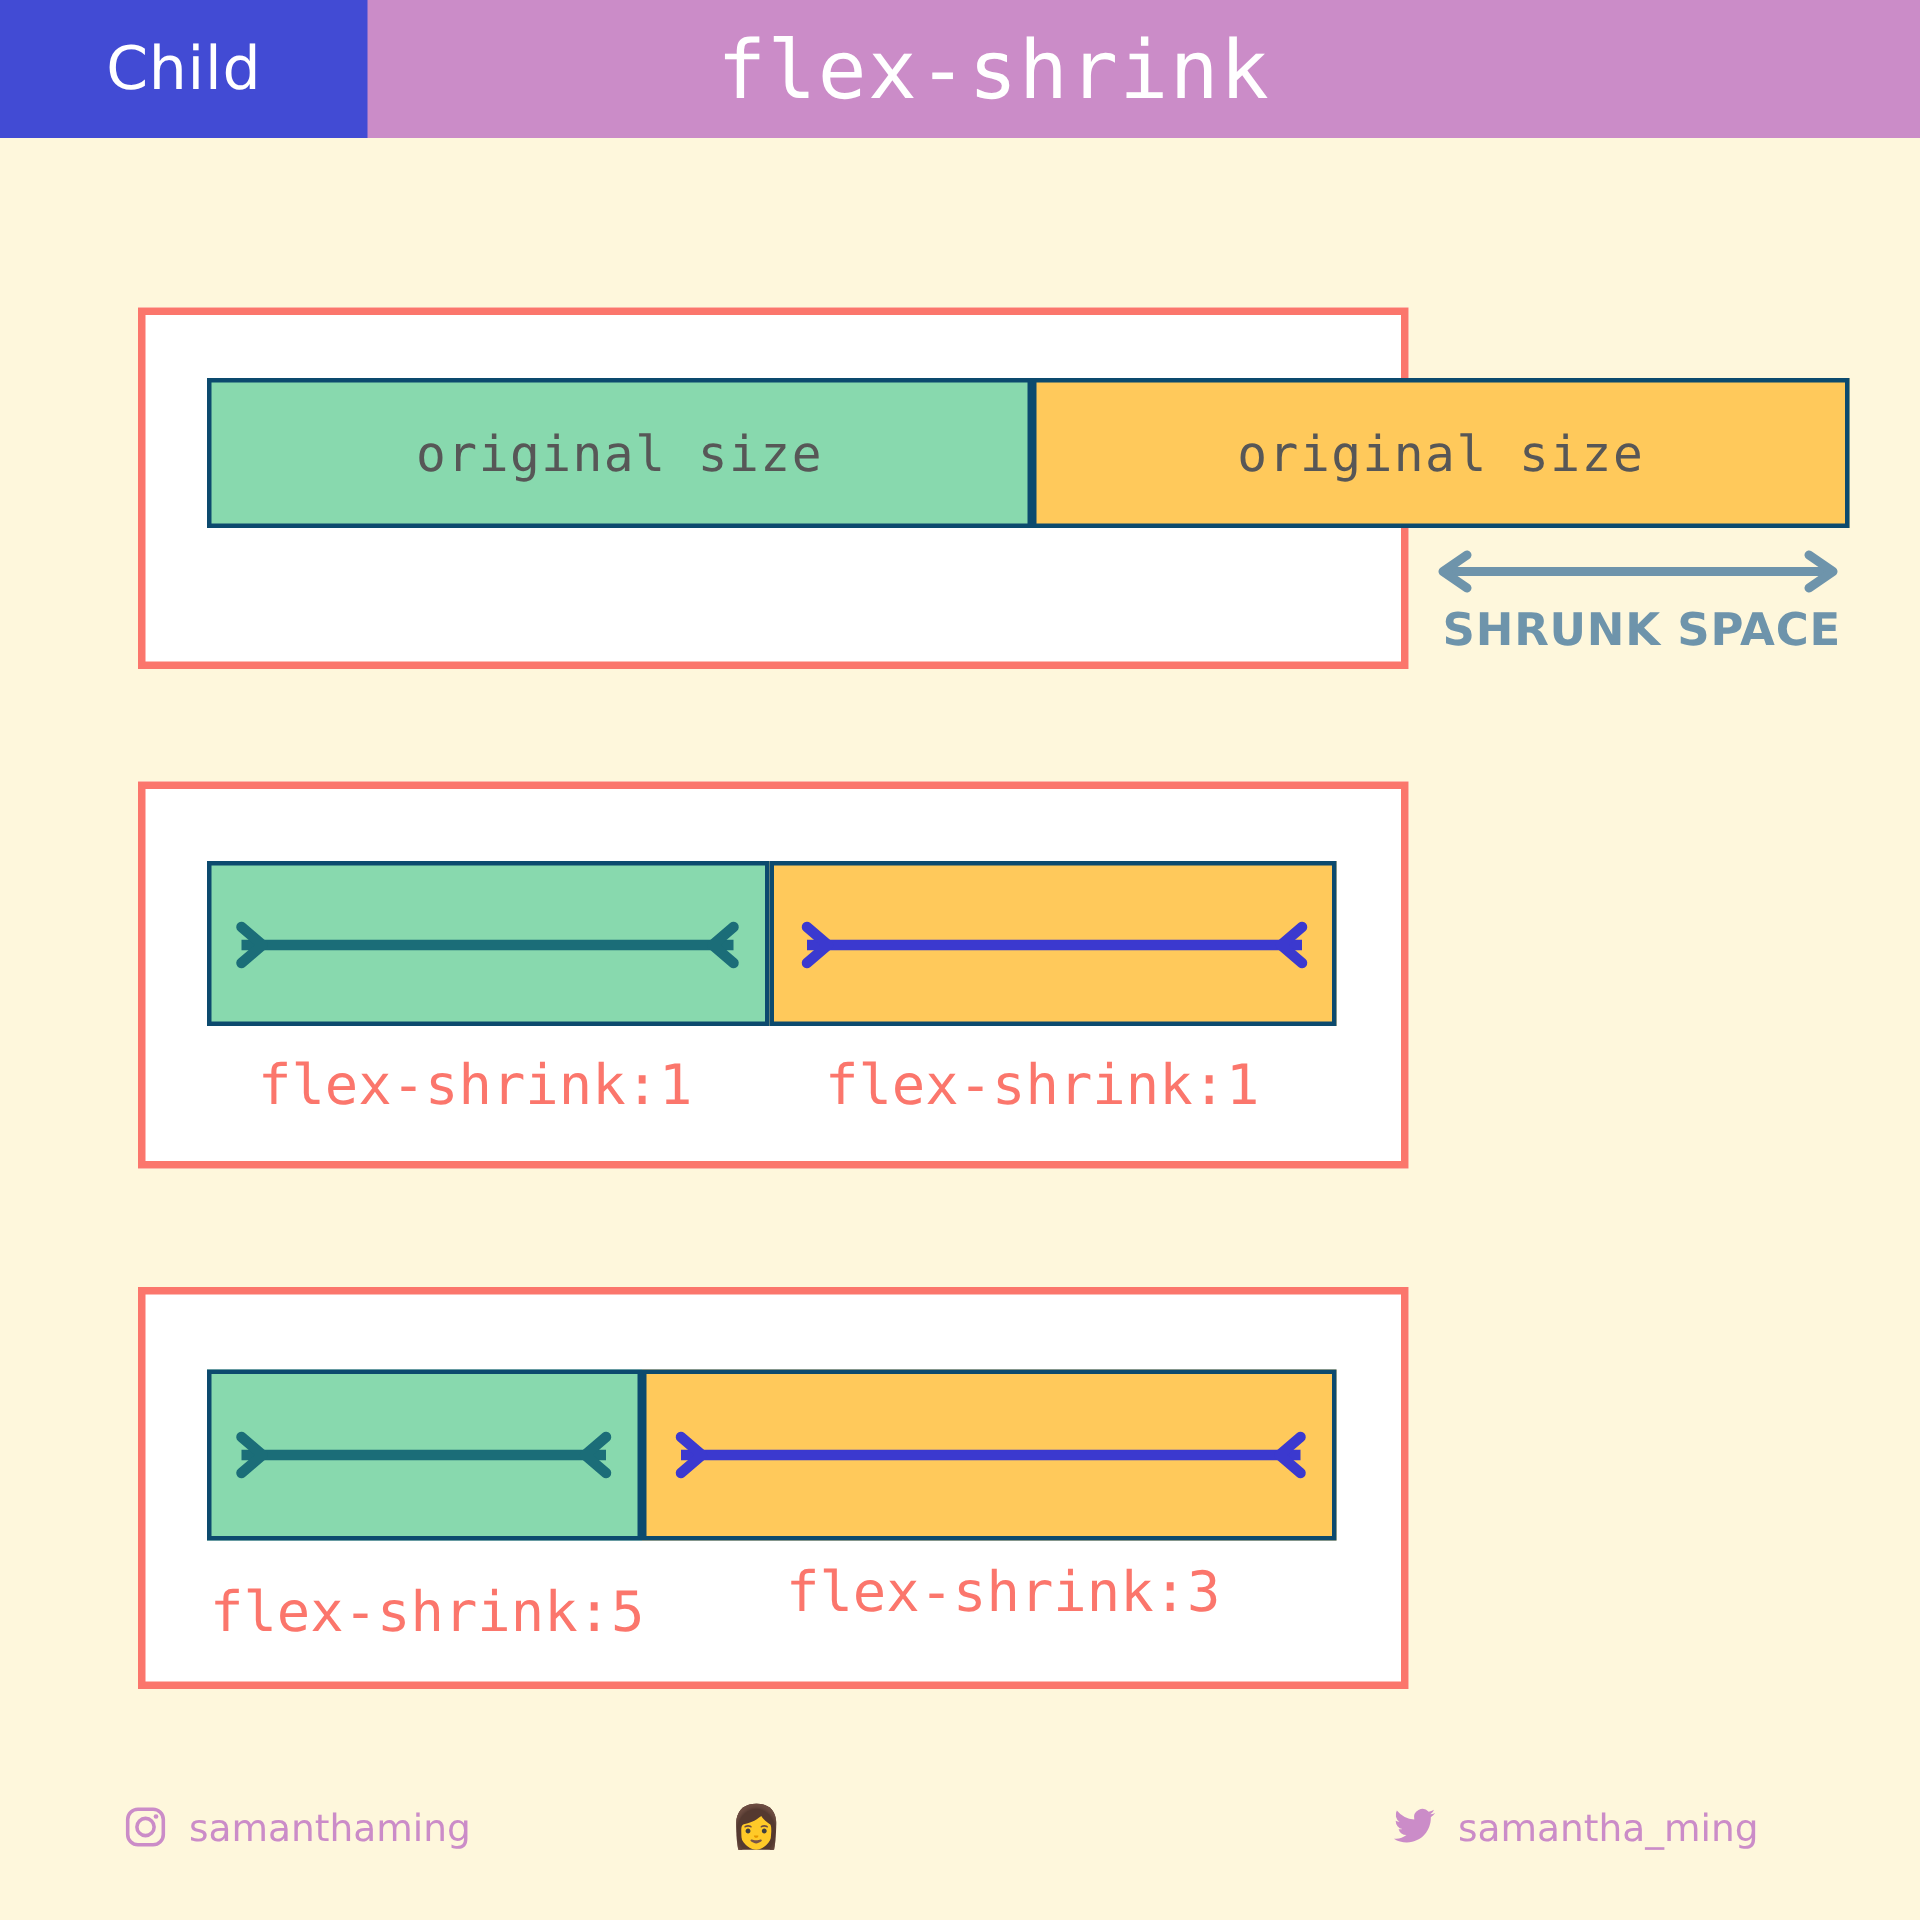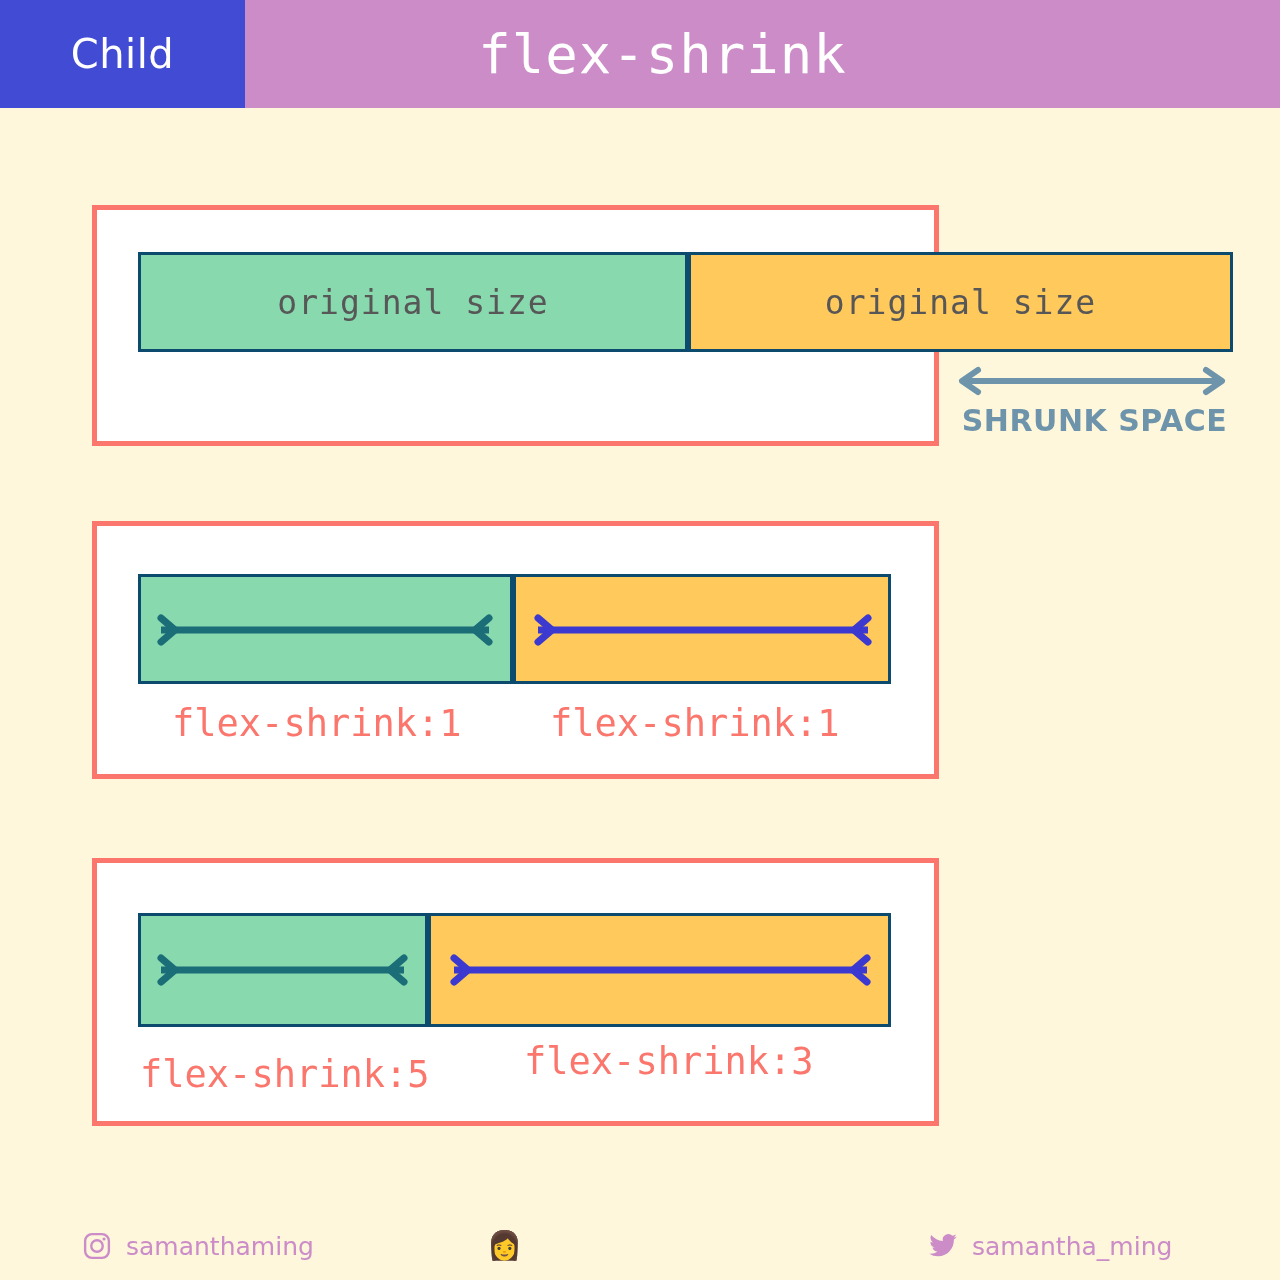--- a/index.html
+++ b/index.html
@@ -21,7 +21,7 @@
     position: absolute;
     top: 0; left: 0;
     width: 1280px;
-    height: 108px;
+    height: 92px;
     background: #CB8CC8;
     display: flex;
     align-items: stretch;

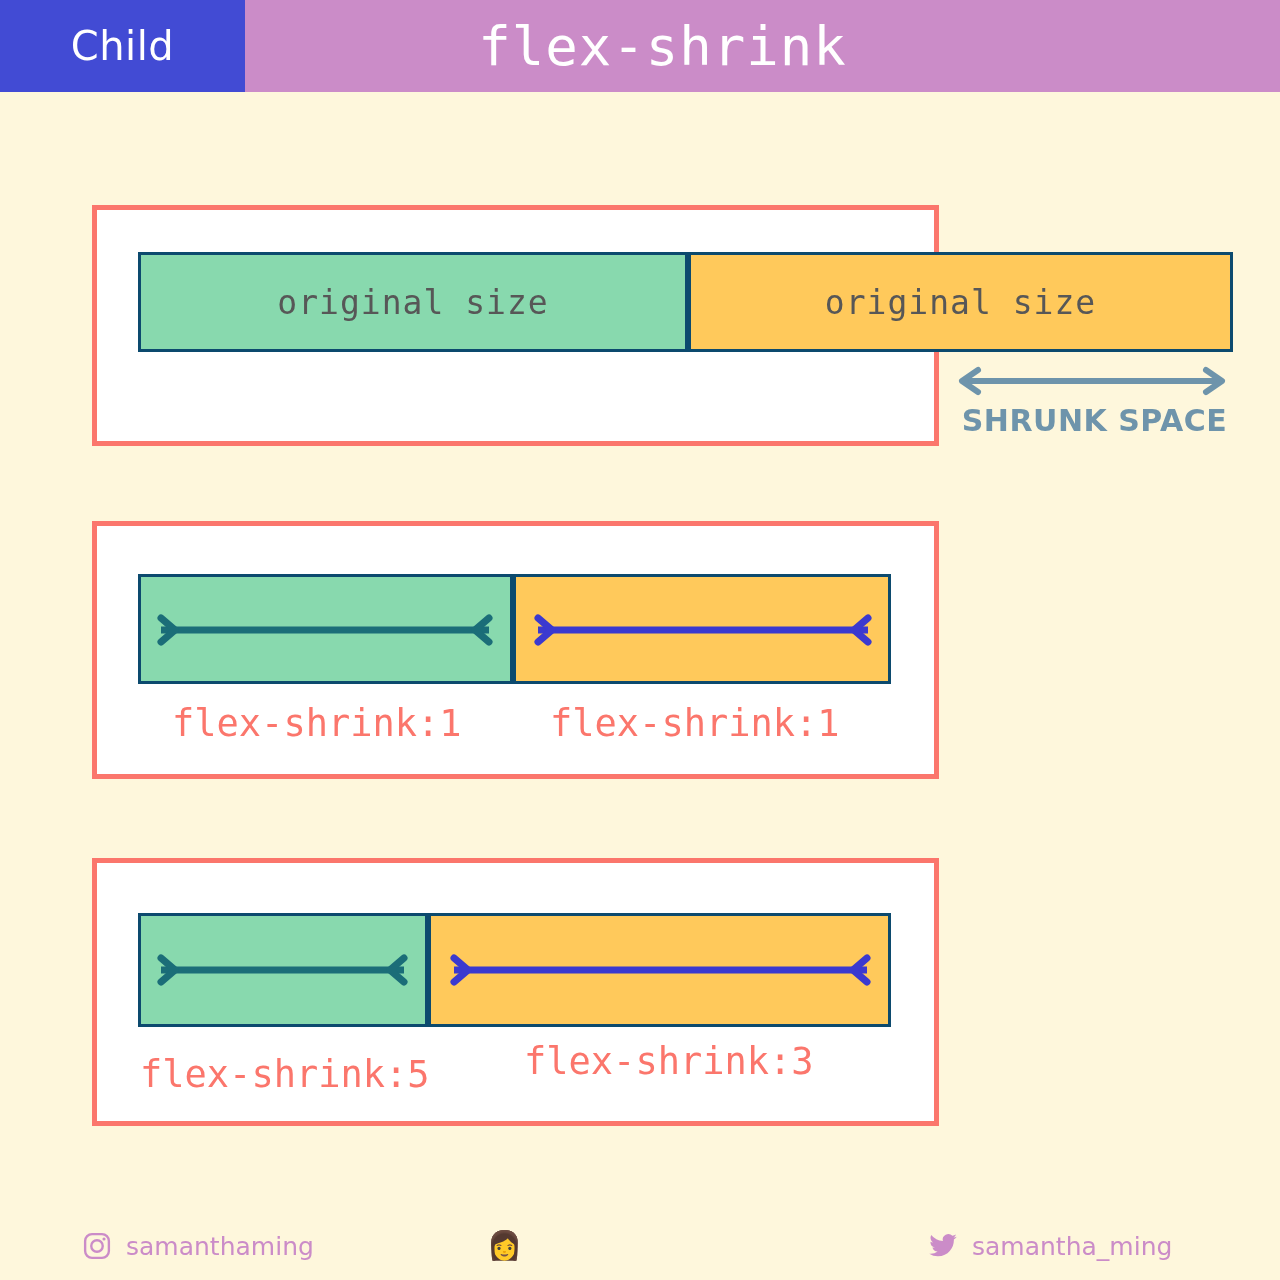--- a/index.html
+++ b/index.html
@@ -133,7 +133,7 @@
   
   .footer {
     position: absolute;
-    left: 0; top: 1218px;
+    left: 0; top: 1190px;
     width: 1176px;
     height: 56px;
     display: flex;

